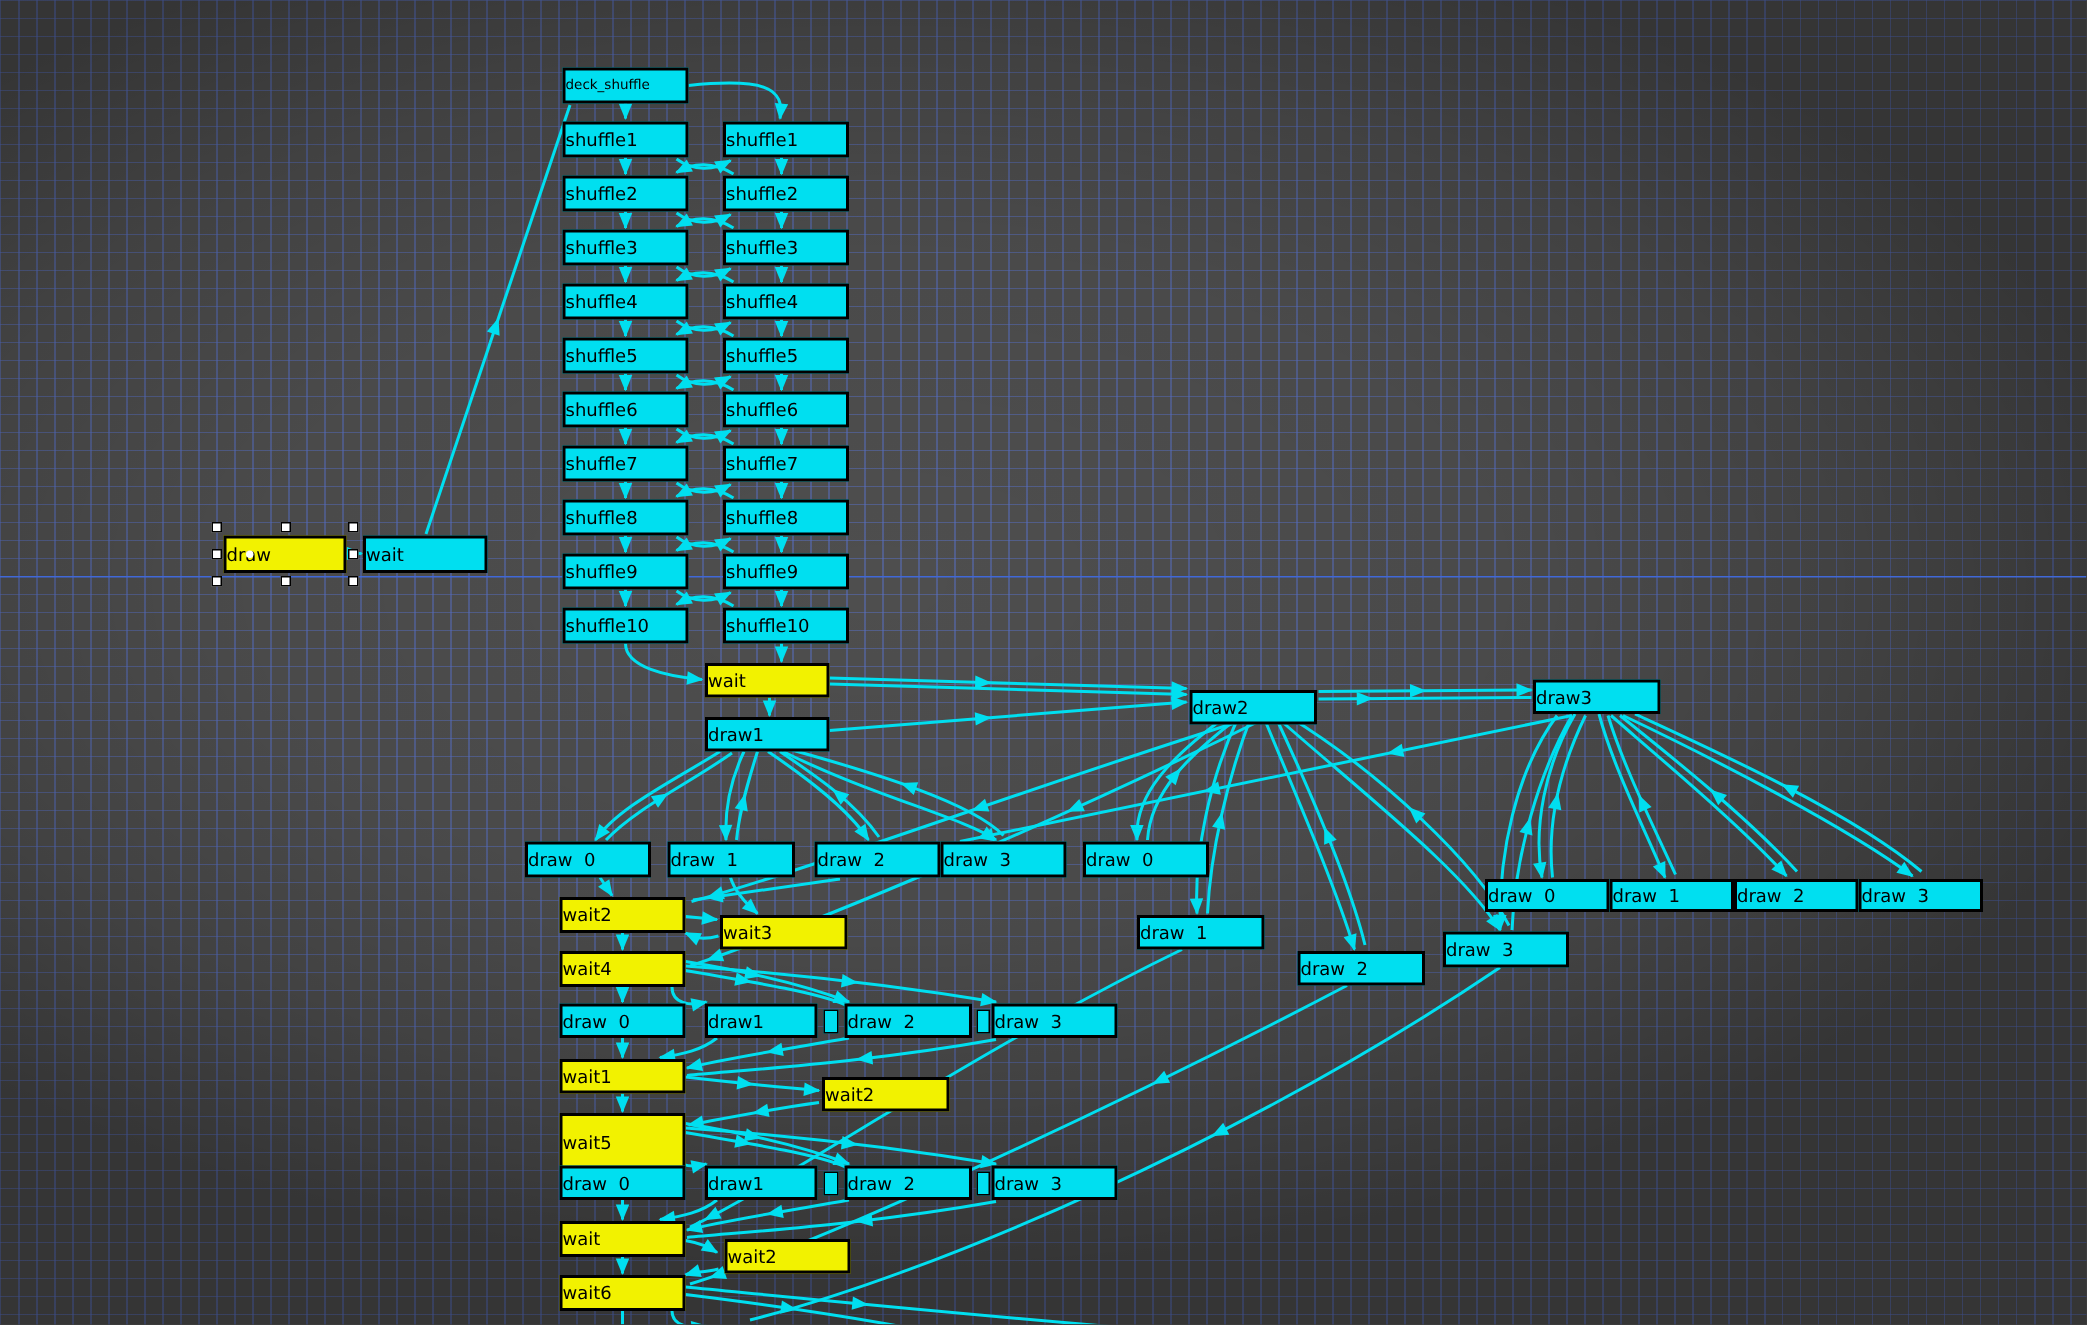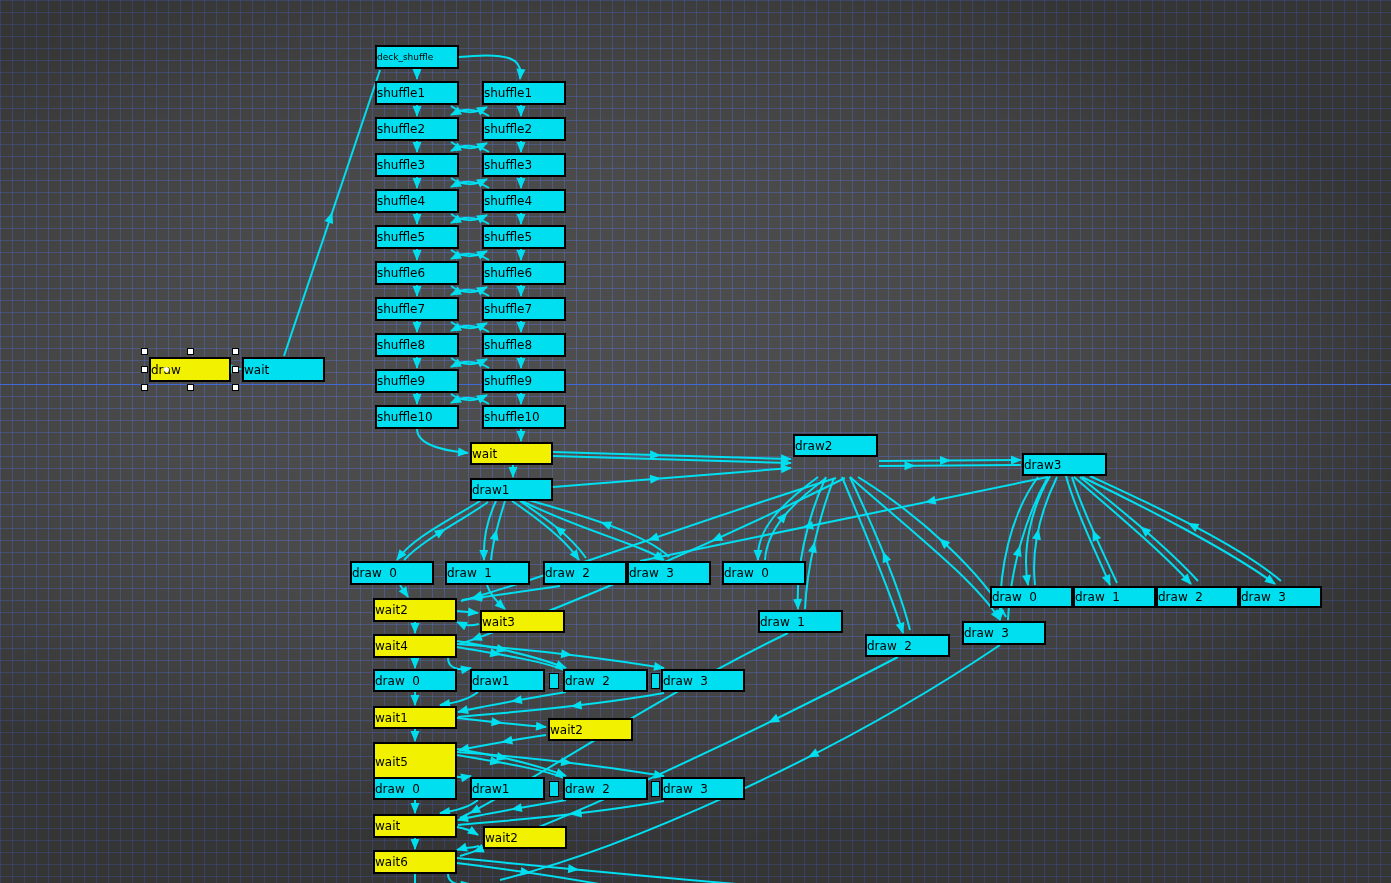--- a/index.html
+++ b/index.html
@@ -324,7 +324,7 @@
       <div class="node cyan" style="left: 242px; top: 357px; width: 83px; height: 25px;"><span>wait</span></div>
       <div class="node yellow" style="left: 470px; top: 442px; width: 83px; height: 23px;"><span>wait</span></div>
       <div class="node cyan" style="left: 470px; top: 478px; width: 83px; height: 23px;"><span>draw1</span></div>
-      <div class="node cyan" style="left: 793px; top: 434px; width: 85px; height: 23px;"><span>draw2</span></div>
+      <div class="node cyan" style="left: 793px; top: 460px; width: 85px; height: 23px;"><span>draw2</span></div>
       <div class="node cyan" style="left: 1022px; top: 453px; width: 85px; height: 23px;"><span>draw3</span></div>
       <div class="node cyan" style="left: 350px; top: 561px; width: 84px; height: 24px;"><span>draw  0</span></div>
       <div class="node cyan" style="left: 445px; top: 561px; width: 85px; height: 24px;"><span>draw  1</span></div>

